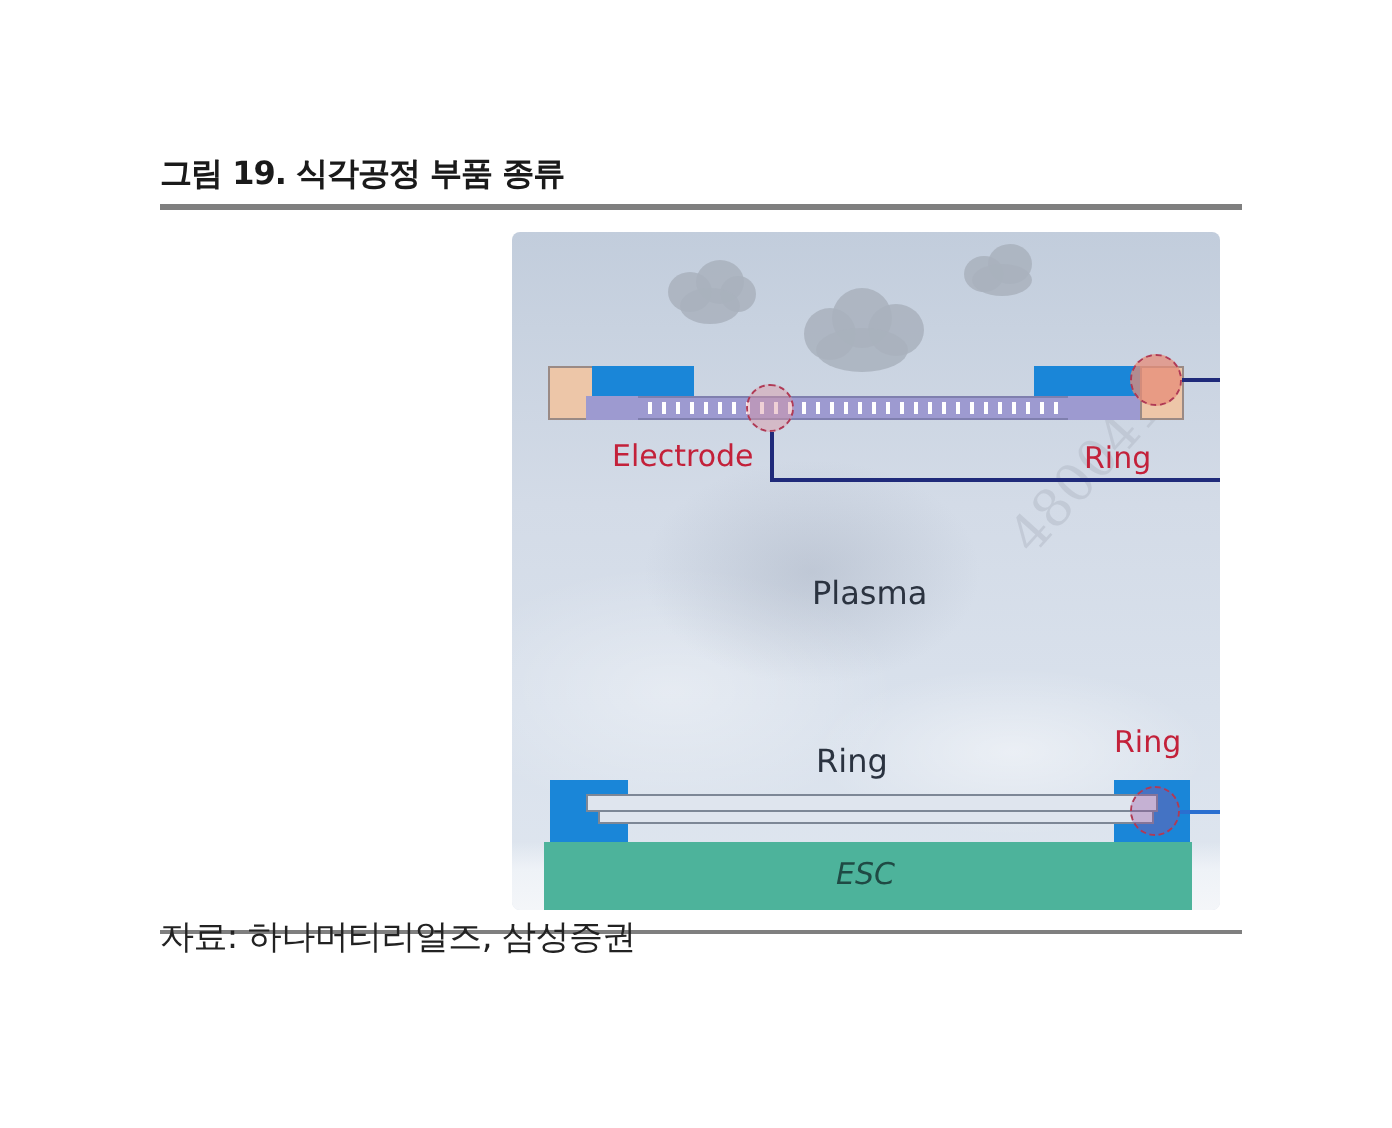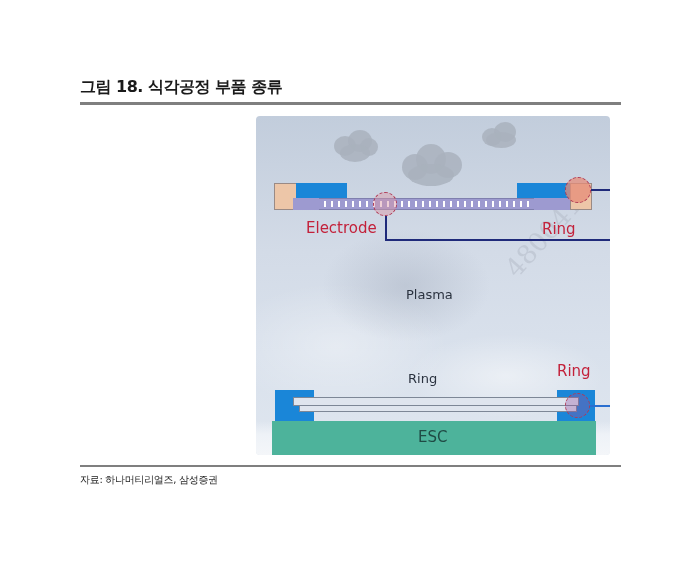--- a/index.html
+++ b/index.html
@@ -39,7 +39,7 @@
 </head>
 <body>
 
-<div class="abs fig-title">그림 18. 식각공정 부품 종류</div>
+<div class="abs fig-title">그림 19. 식각공정 부품 종류</div>
 <div class="abs rule rule-top"></div>
 
 <div class="abs panel">

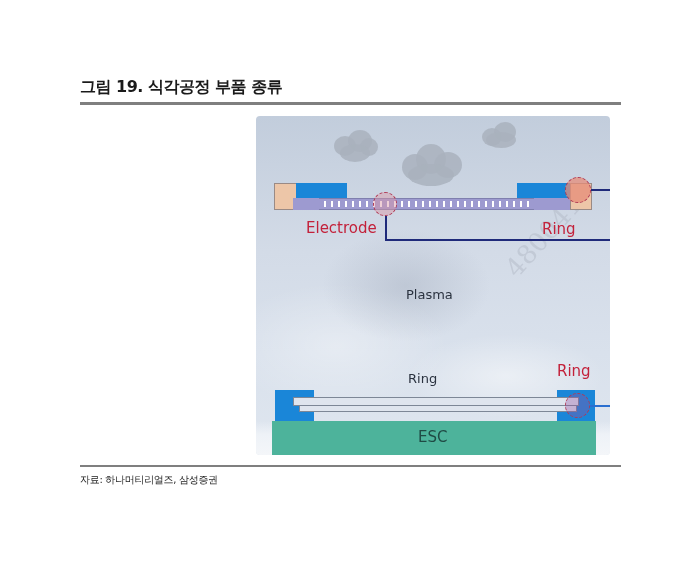--- a/index.html
+++ b/index.html
@@ -29,7 +29,7 @@
                transform: rotate(-48deg); font-family: "DejaVu Serif", serif; white-space: nowrap; }
 
   .lbl-red { position: absolute; color: #c3213a; font-size: 15px; white-space: nowrap; }
-  .lbl-dark { position: absolute; color: #2b3340; font-size: 13px; white-space: nowrap; }
+  .lbl-dark { position: absolute; color: #2b3340; font-size: 16px; white-space: nowrap; }
   .lbl-esc { position: absolute; color: #1f4a44; font-size: 15px; white-space: nowrap; }
 
   .blk { position: absolute; }

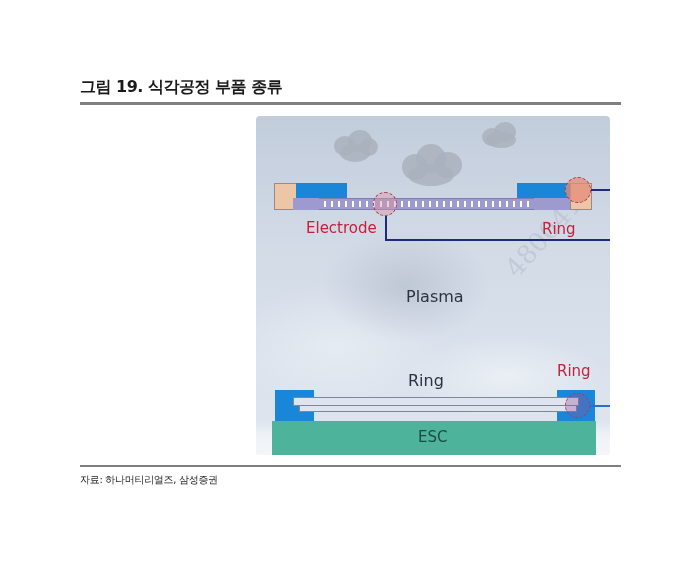--- a/index.html
+++ b/index.html
@@ -30,7 +30,7 @@
 
   .lbl-red { position: absolute; color: #c3213a; font-size: 15px; white-space: nowrap; }
   .lbl-dark { position: absolute; color: #2b3340; font-size: 16px; white-space: nowrap; }
-  .lbl-esc { position: absolute; color: #1f4a44; font-size: 15px; white-space: nowrap; }
+  .lbl-esc { position: absolute; color: #1f4a44; font-size: 15px; white-space: nowrap; font-style: italic; }
 
   .blk { position: absolute; }
   .circle { position: absolute; border-radius: 50%; border: 1.5px dashed #b03a55; box-sizing: border-box; }

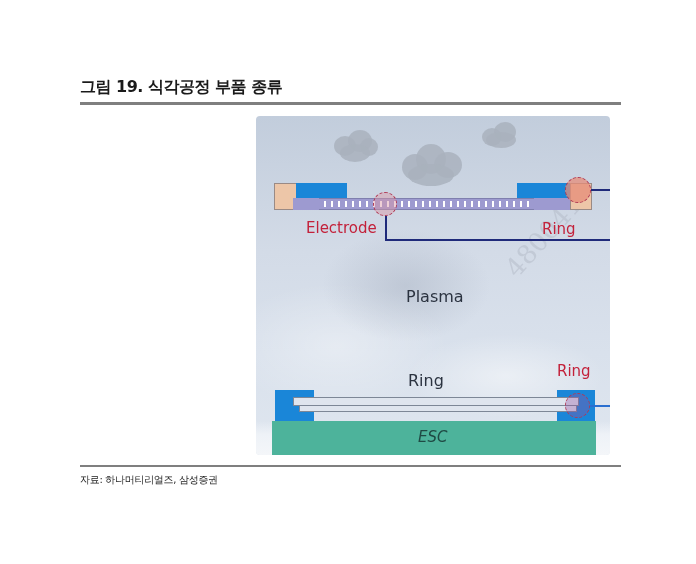--- a/index.html
+++ b/index.html
@@ -11,7 +11,7 @@
   .rule { left: 80px; width: 541px; height: 3px; background: #7f7f7f; }
   .rule-top { top: 102px; }
   .rule-bottom { top: 465px; height: 2px; }
-  .source { left: 80px; top: 473px; font-size: 10px; color: #222; white-space: nowrap; letter-spacing: -0.3px; }
+  .source { left: 80px; top: 457px; font-size: 17px; color: #222; white-space: nowrap; letter-spacing: -0.3px; }
 
   .panel { left: 256px; top: 116px; width: 354px; height: 339px; border-radius: 4px;
            background:

